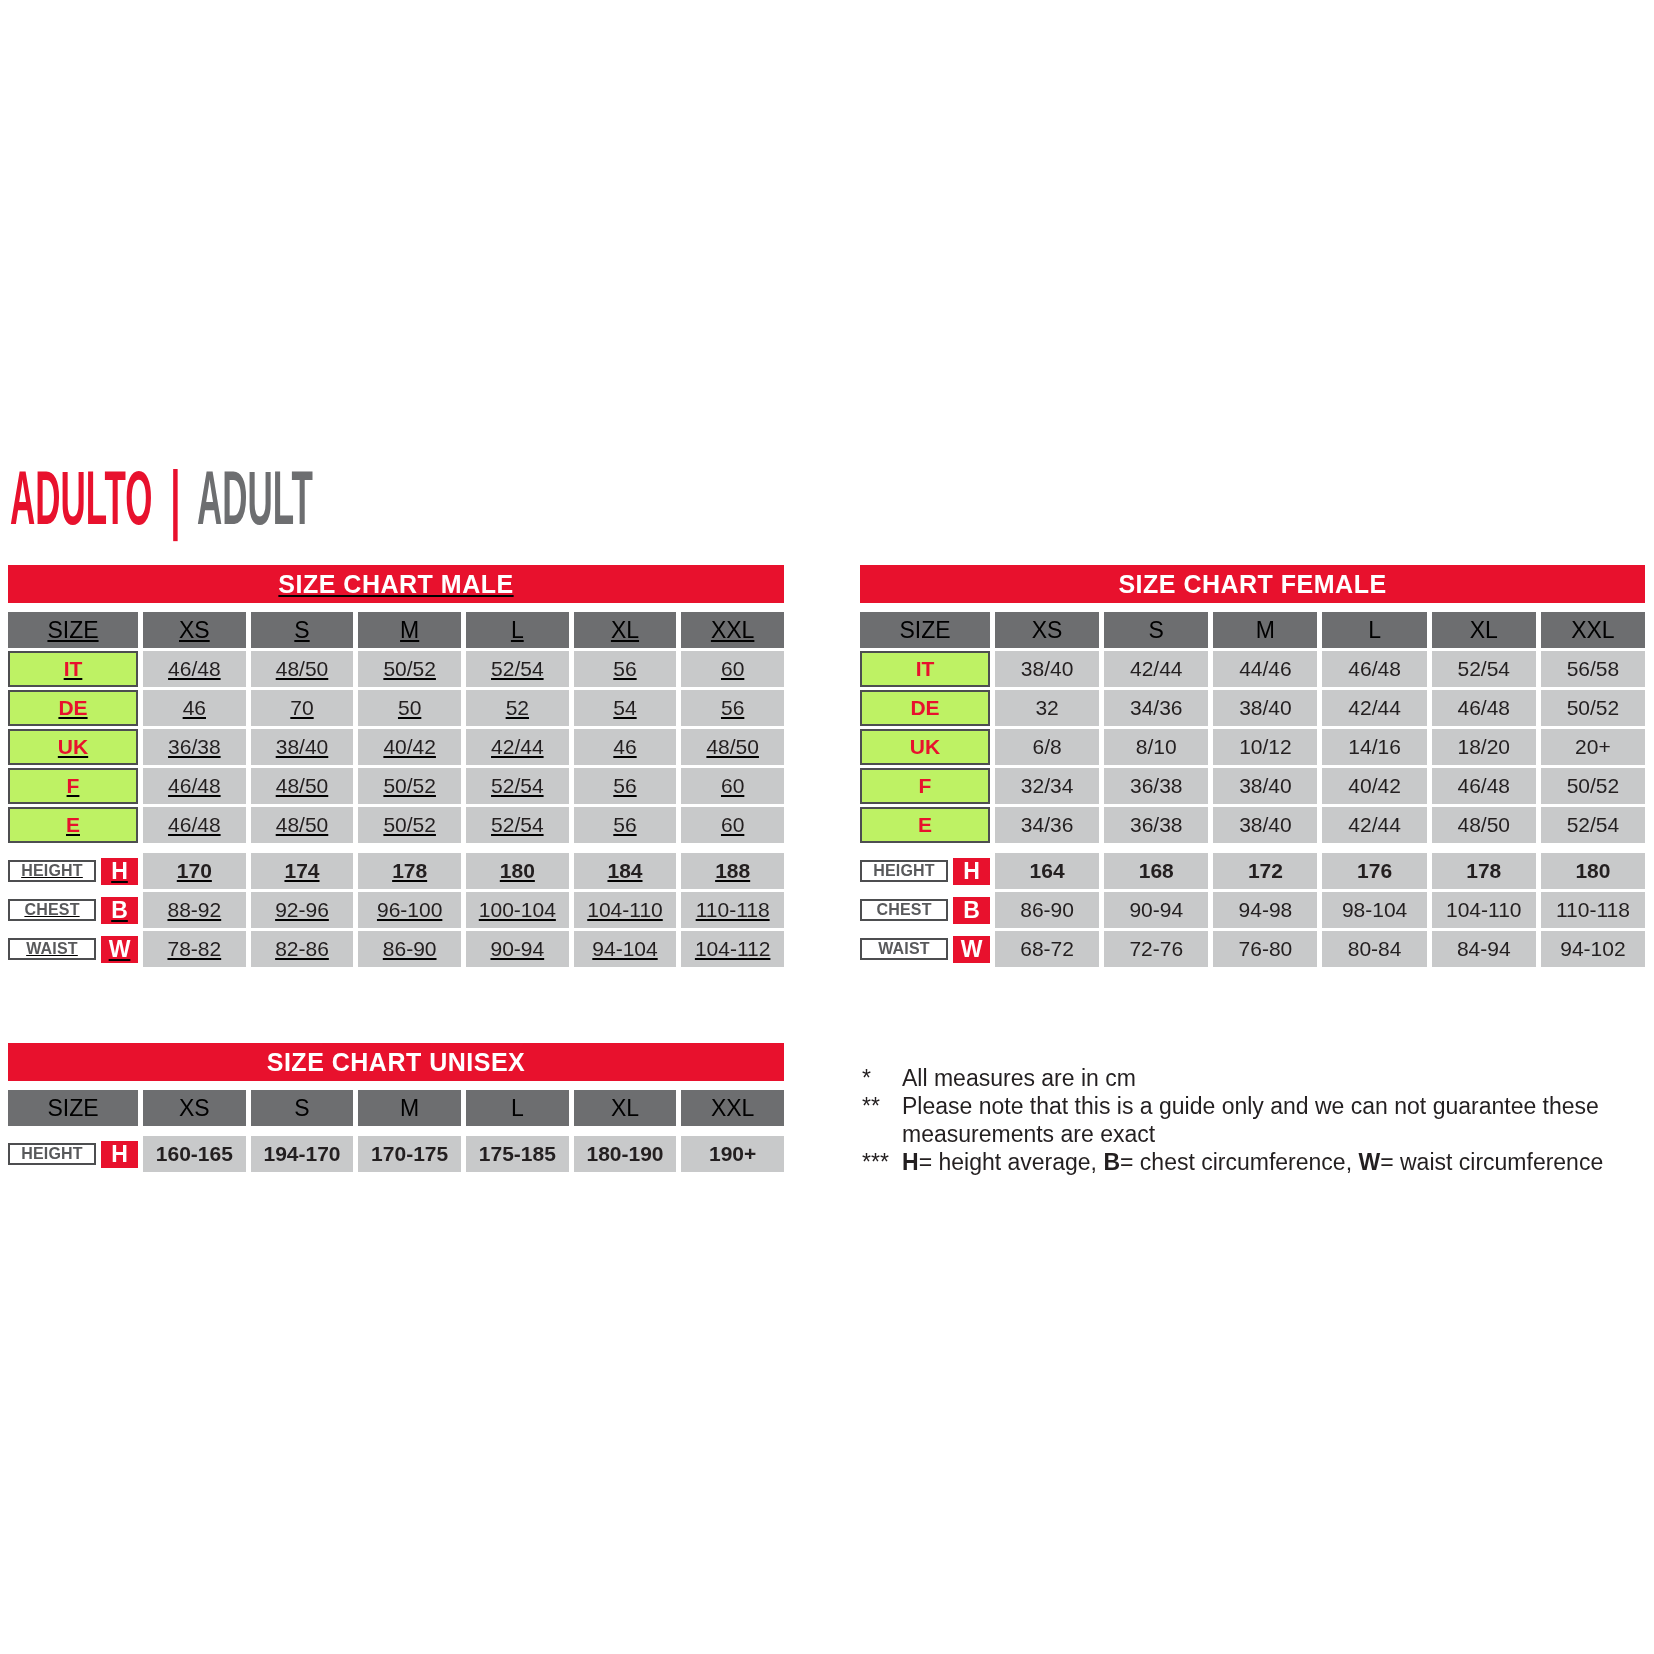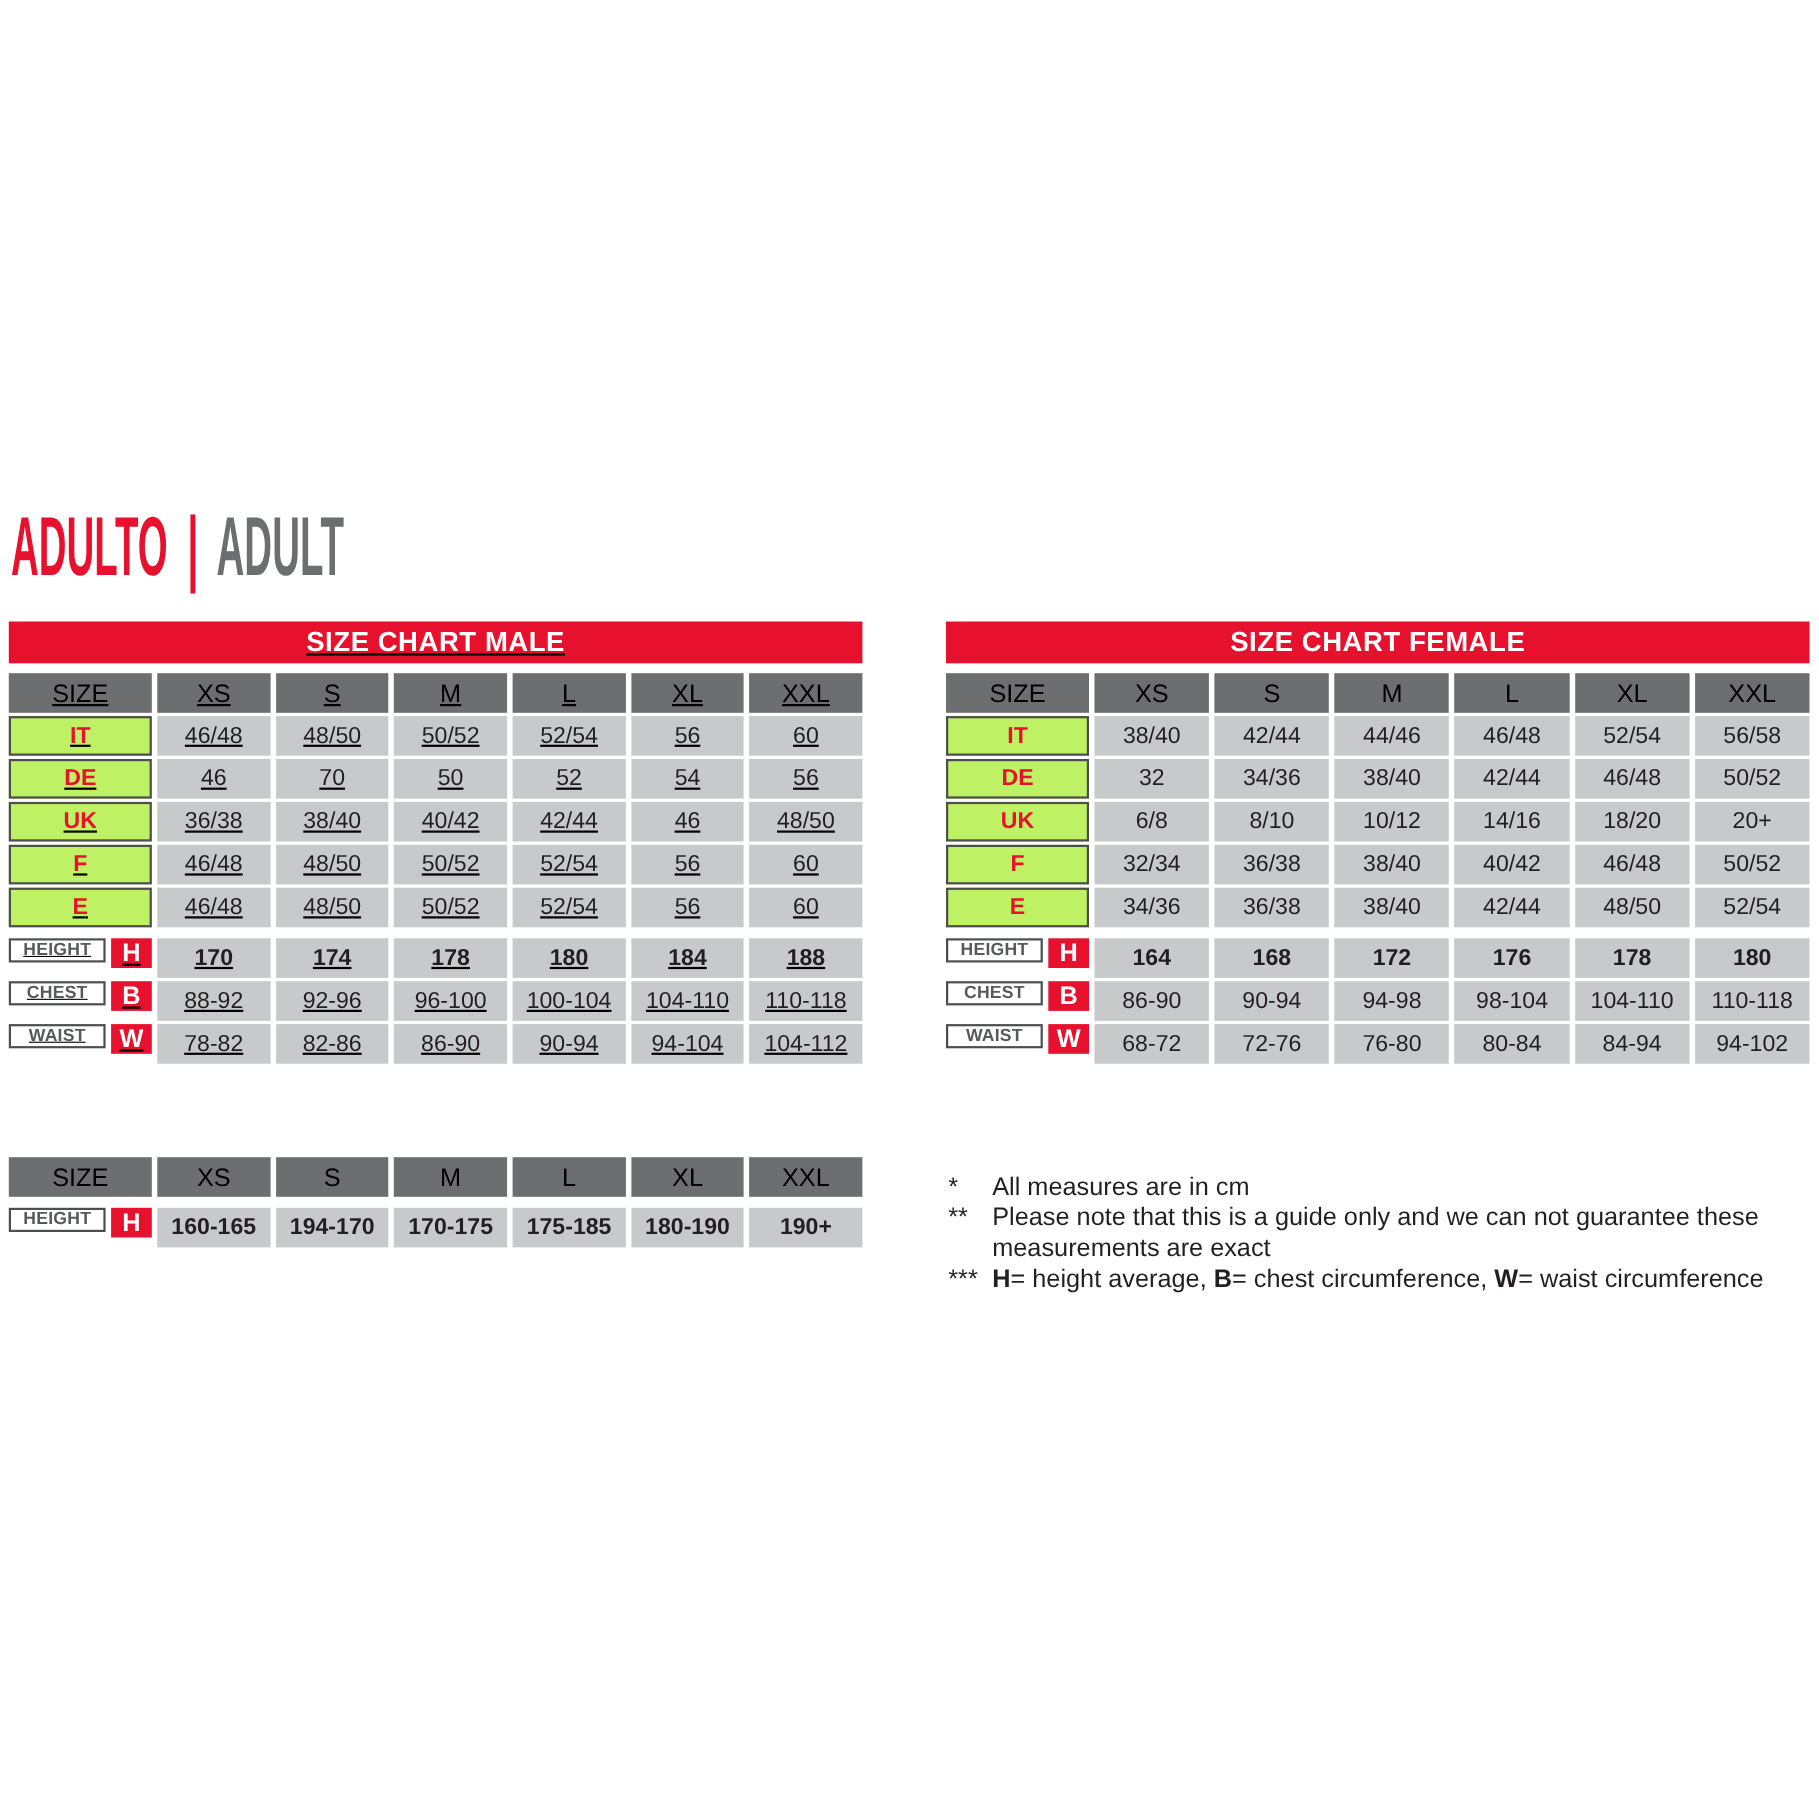--- a/index.html
+++ b/index.html
@@ -50,7 +50,7 @@
     background:#bef264;border:2px solid var(--label-border);
     color:var(--red);font-weight:bold;font-size:21px;
   }
-  .measure-cell{display:flex;justify-content:space-between;align-items:flex-start;}
+  .measure-cell{display:flex;justify-content:space-between;align-items:center;}
   .measure-name{
     width:88px;box-sizing:border-box;border:2px solid var(--label-border);
     color:var(--measure-text);font-weight:bold;font-size:16px;letter-spacing:0.2px;

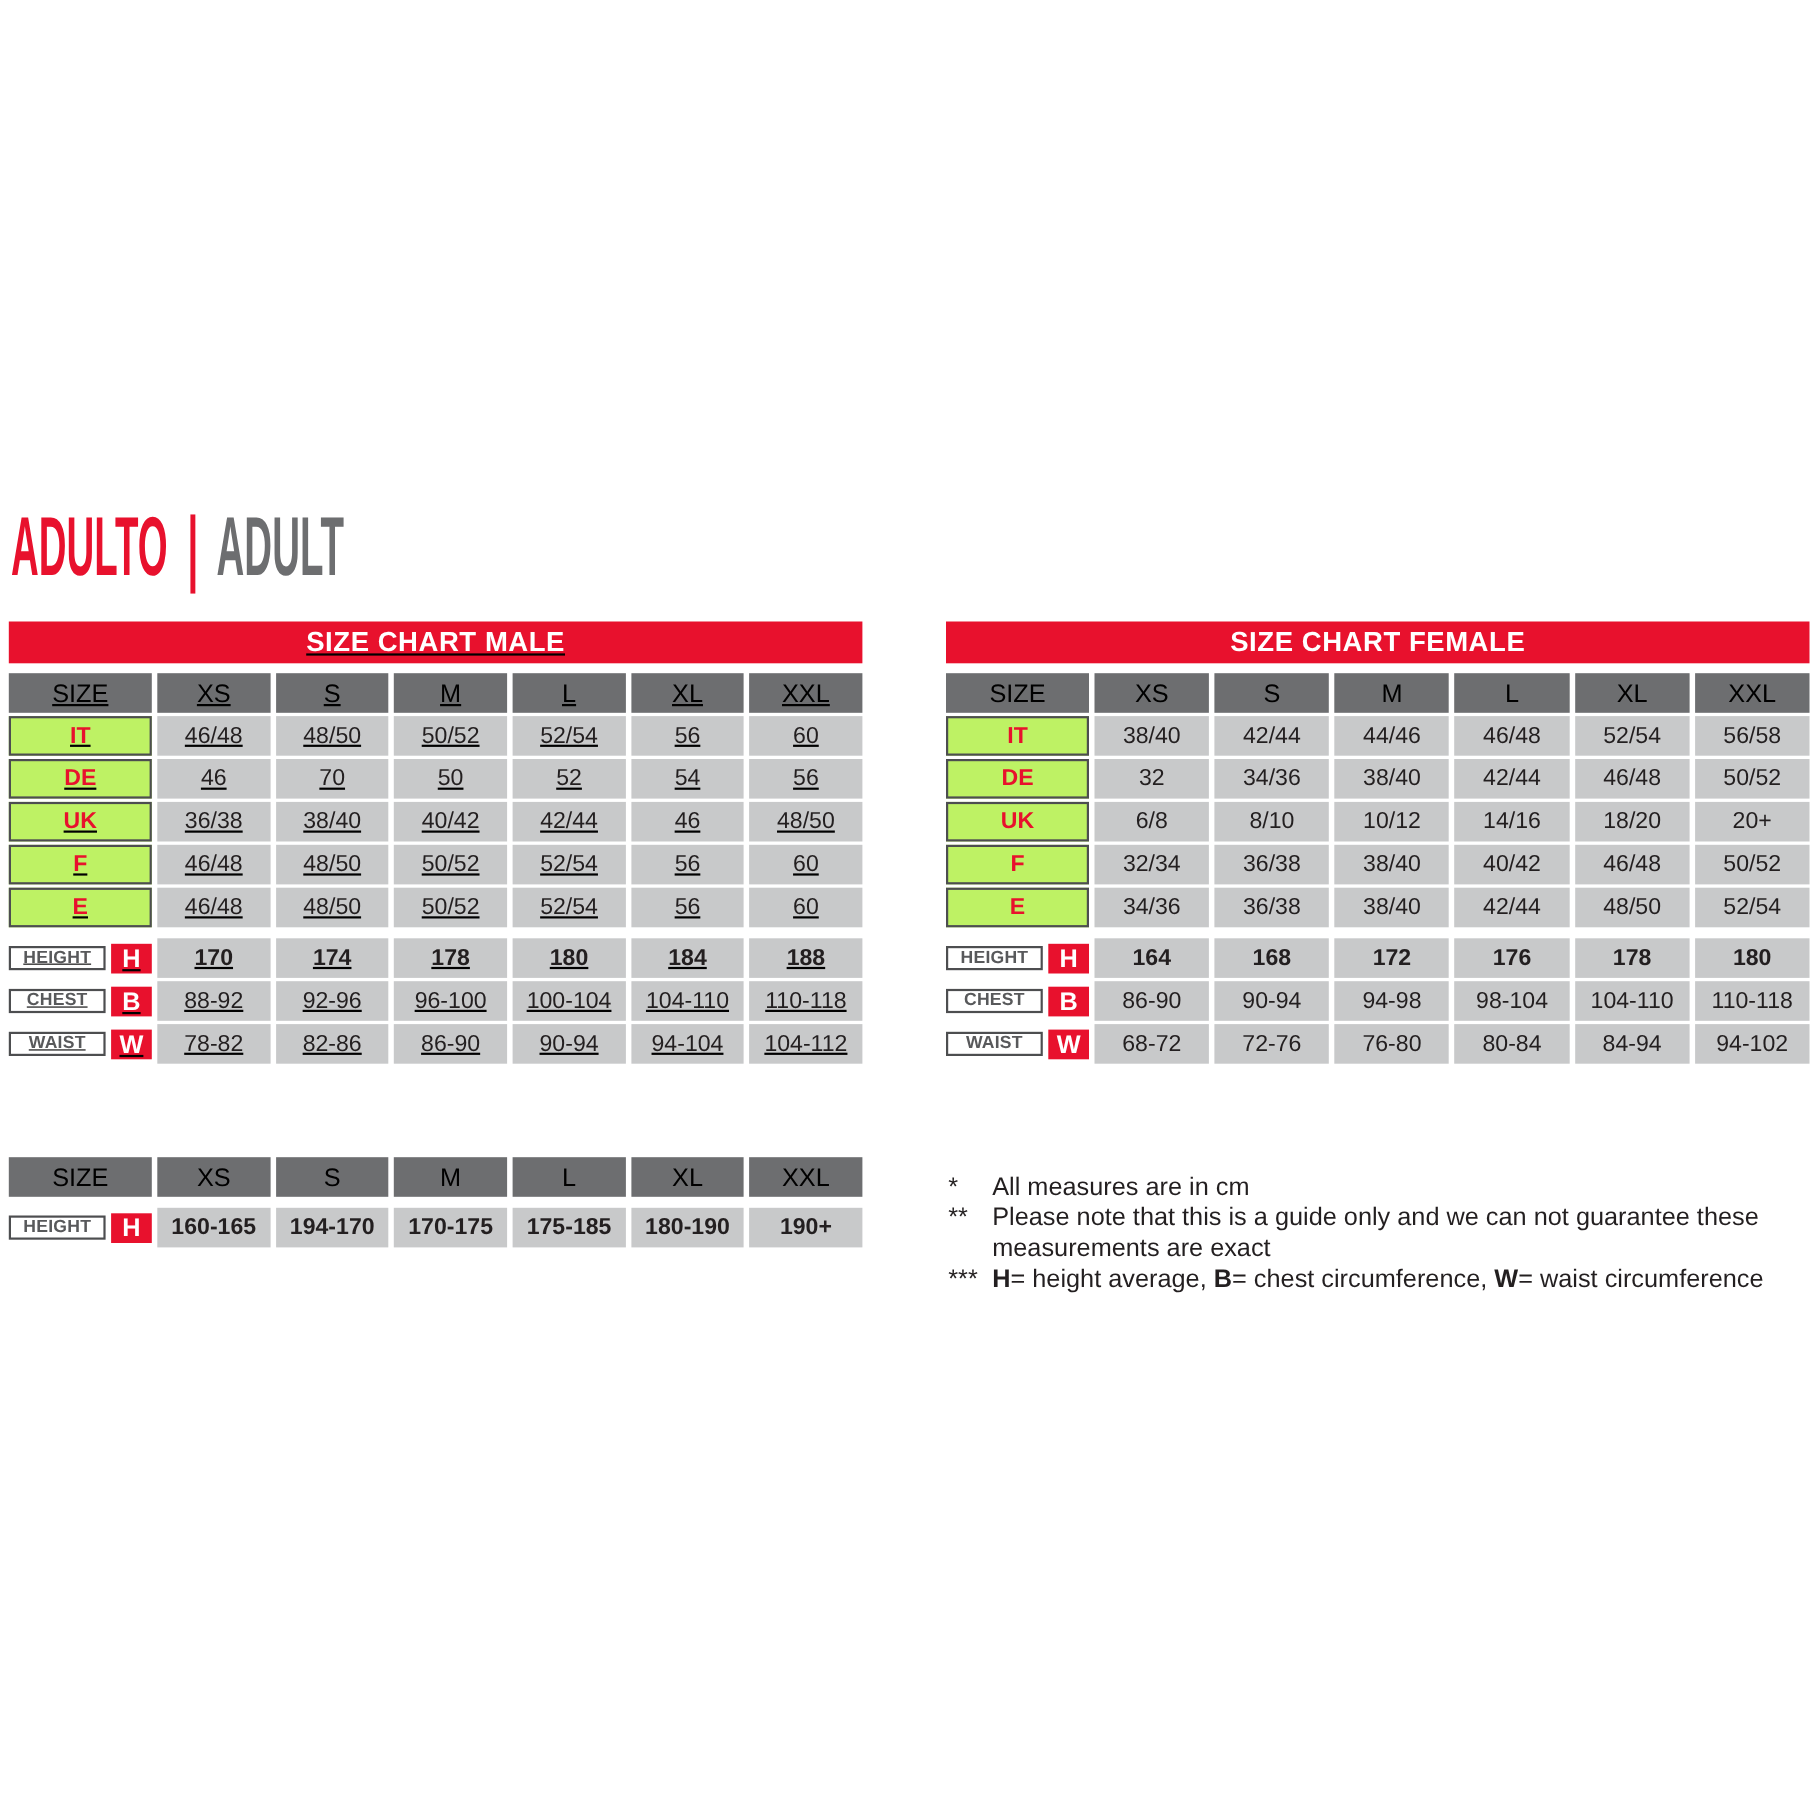--- a/index.html
+++ b/index.html
@@ -247,6 +247,9 @@
   </section>
 
   <section class="sizetable" id="table-unisex">
+    <header class="bar">
+      <span>SIZE CHART UNISEX</span>
+    </header>
     <div class="grid main-grid">
         <div class="cell head">SIZE</div>
         <div class="cell head">XS</div>

